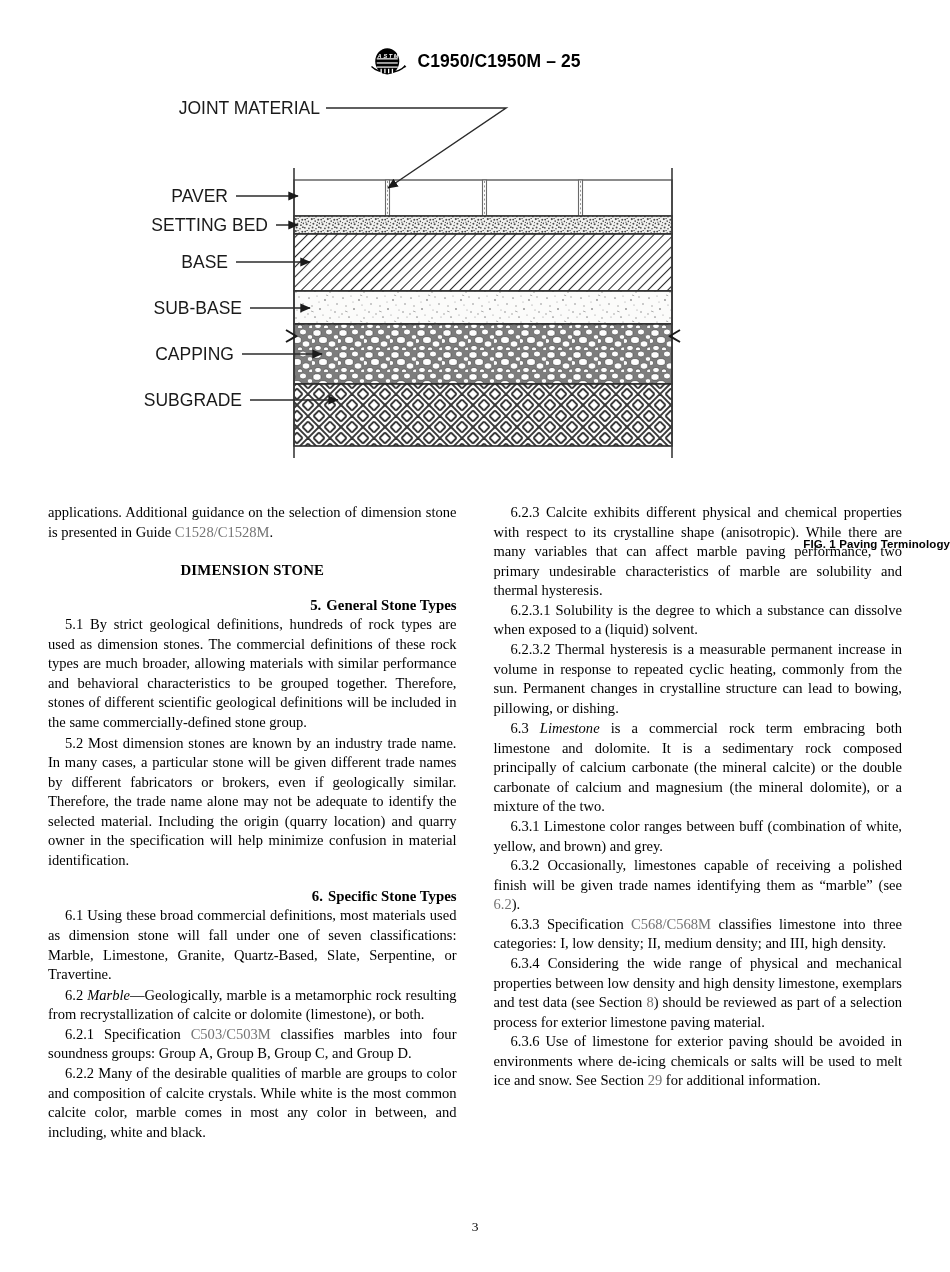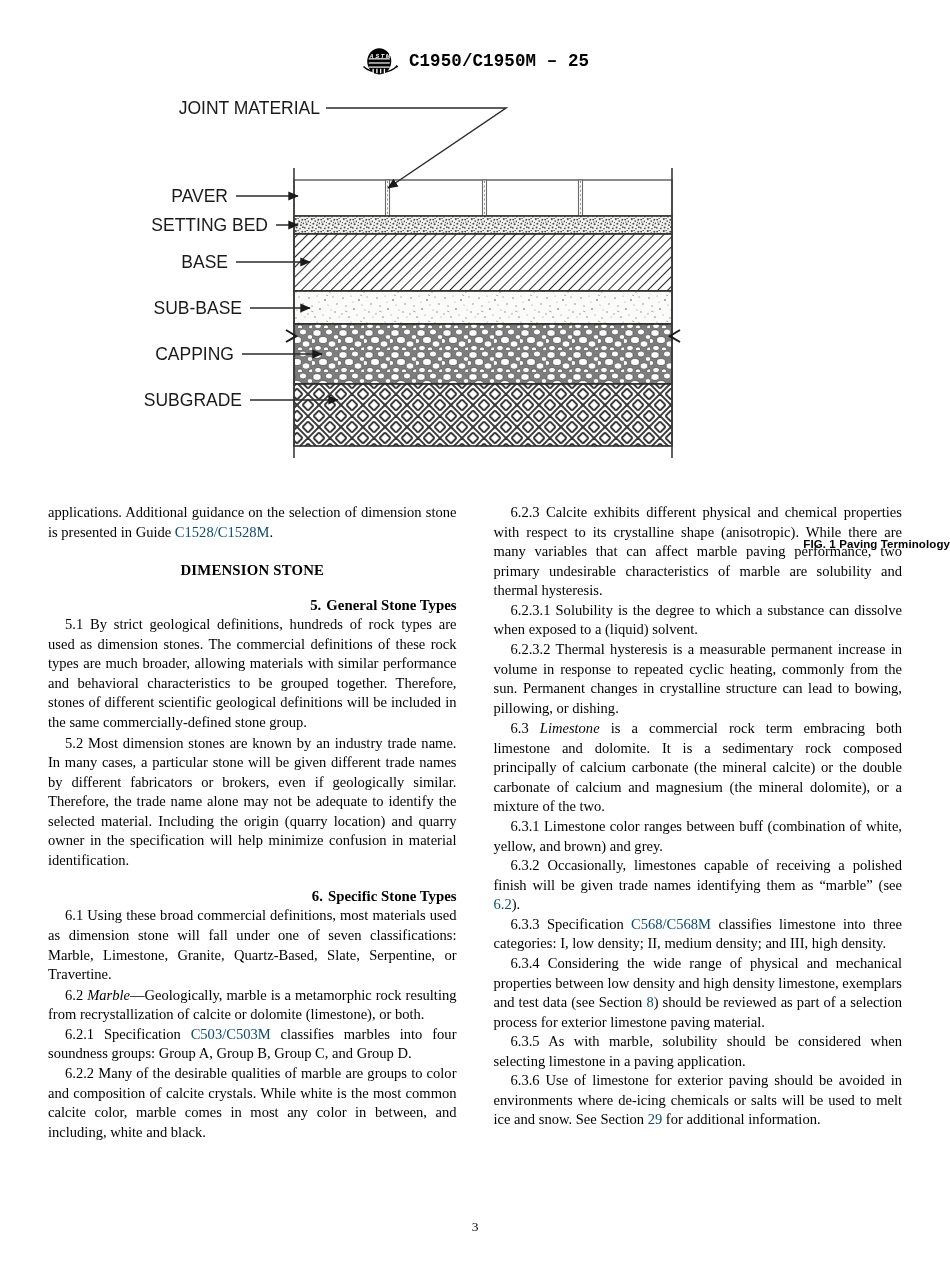--- a/index.html
+++ b/index.html
@@ -35,7 +35,7 @@
     top: 1px;
   }
   .doc-number {
-    font-family: Liberation Mono, monospace;
+    font-family: Liberation Sans, sans-serif;
     font-weight: bold;
     font-size: 17.5px;
     letter-spacing: 0.1px;

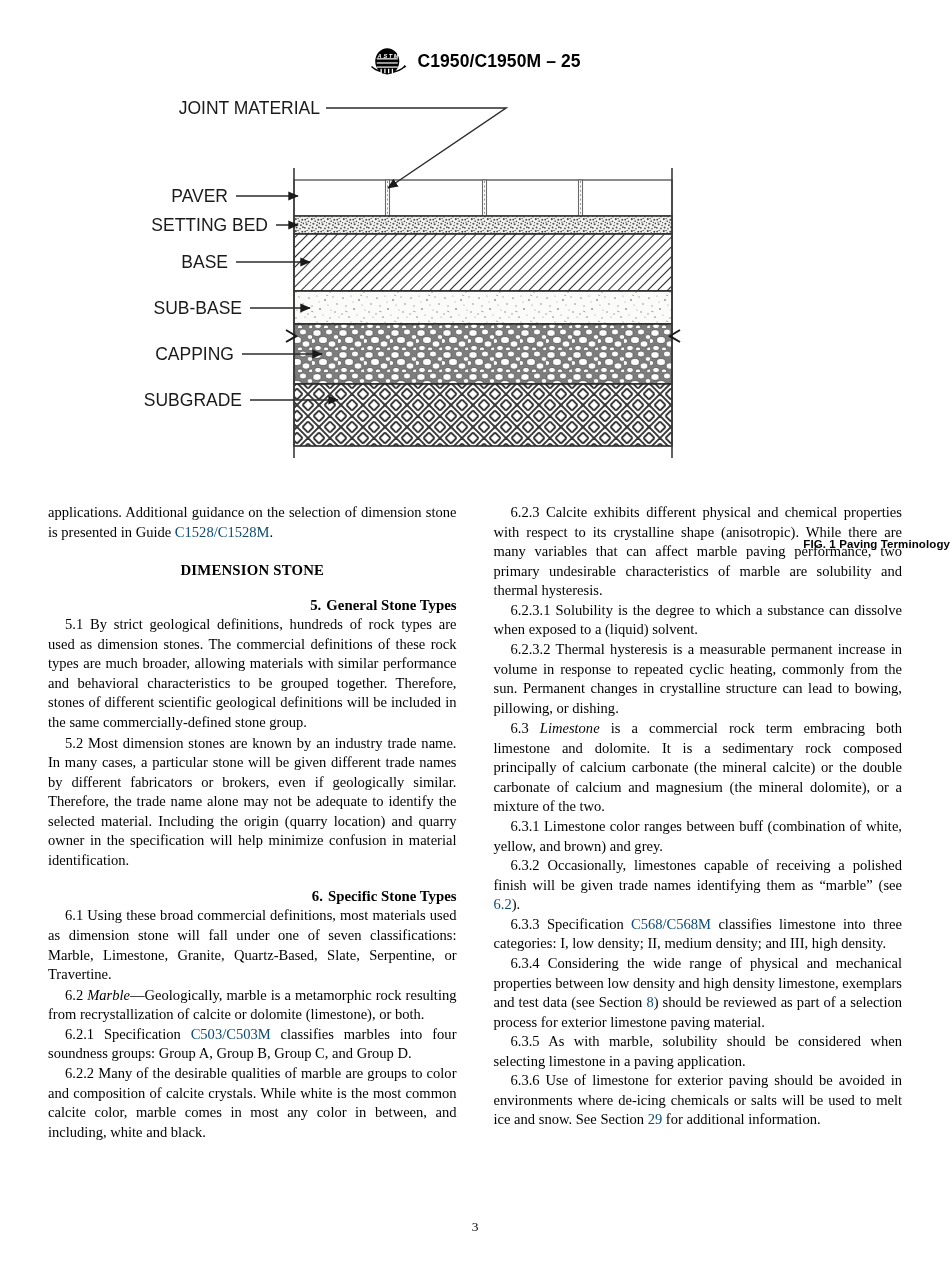--- a/index.html
+++ b/index.html
@@ -119,7 +119,7 @@
   }
 
   .ref {
-    color: #0c4a6e;
+    color: #737373;
   }
   .ital {
     font-style: italic;

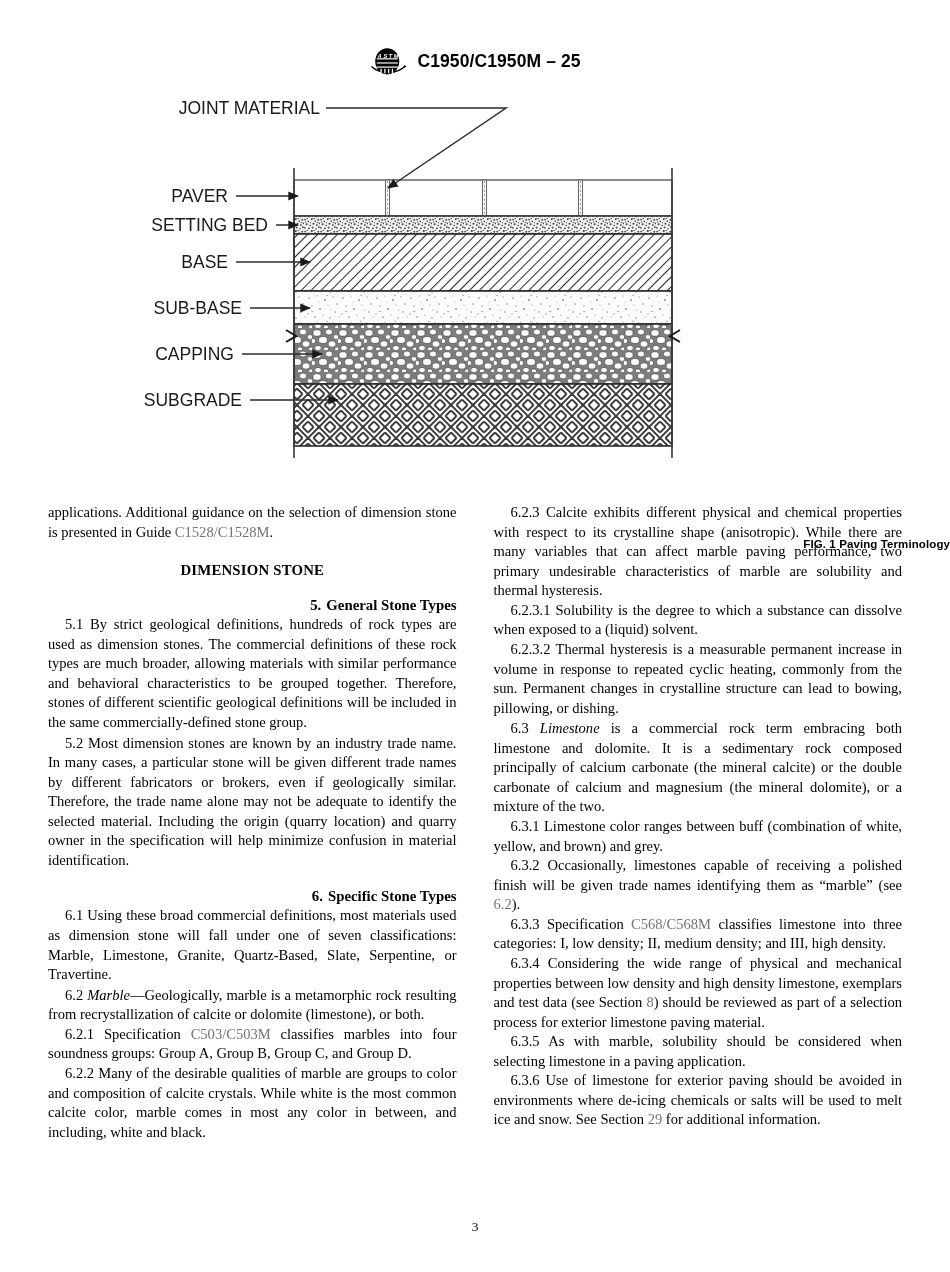--- a/index.html
+++ b/index.html
@@ -375,7 +375,6 @@
     <p class="para indent">6.3.2  Occasionally, limestones capable of receiving a polished finish will be given trade names identifying them as “marble” (see <span class="ref">6.2</span>).</p>
     <p class="para indent">6.3.3  Specification <span class="ref">C568/C568M</span> classifies limestone into three categories: I, low density; II, medium density; and III, high density.</p>
     <p class="para indent">6.3.4  Considering the wide range of physical and mechanical properties between low density and high density limestone, exemplars and test data (see Section <span class="ref">8</span>) should be reviewed as part of a selection process for exterior limestone paving material.</p>
-    <p class="para indent">6.3.5  As with marble, solubility should be considered when selecting limestone in a paving application.</p>
     <p class="para indent">6.3.6 Use of limestone for exterior paving should be avoided in environments where de-icing chemicals or salts will be used to melt ice and snow. See Section <span class="ref">29</span> for additional information.</p>
   </div>
 </div>

